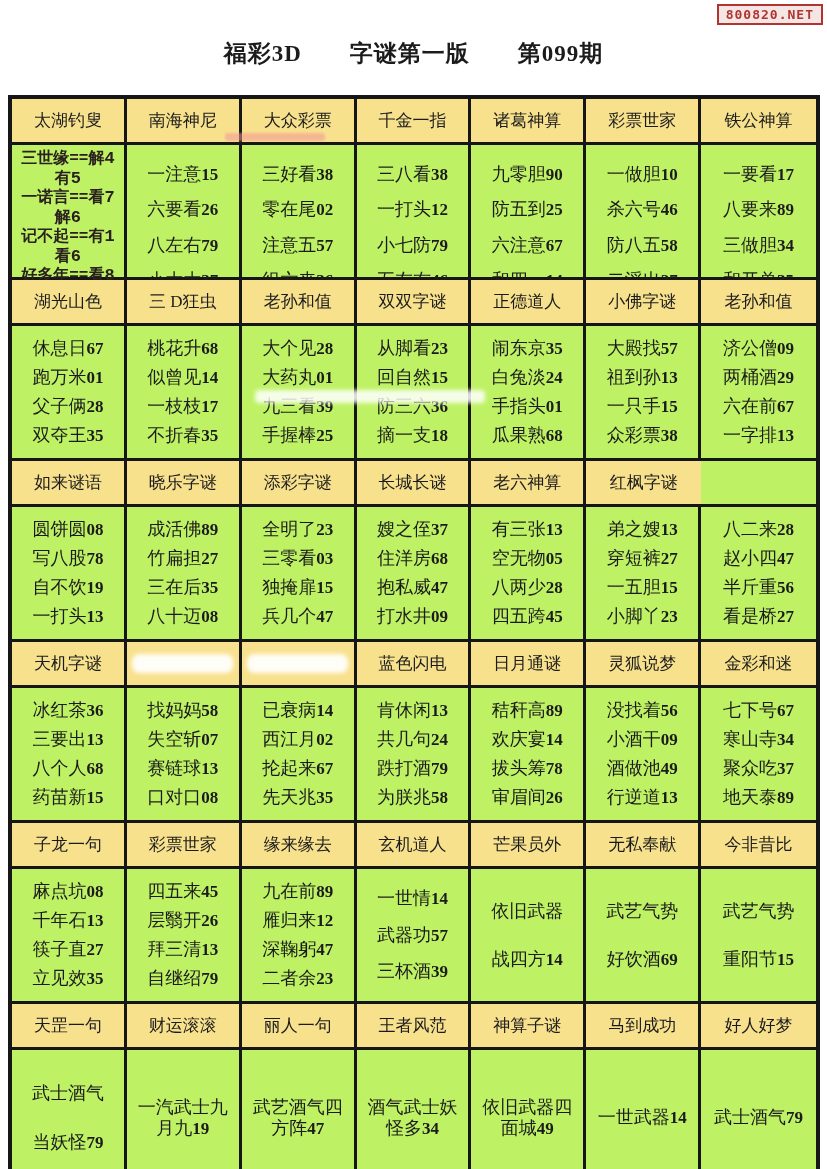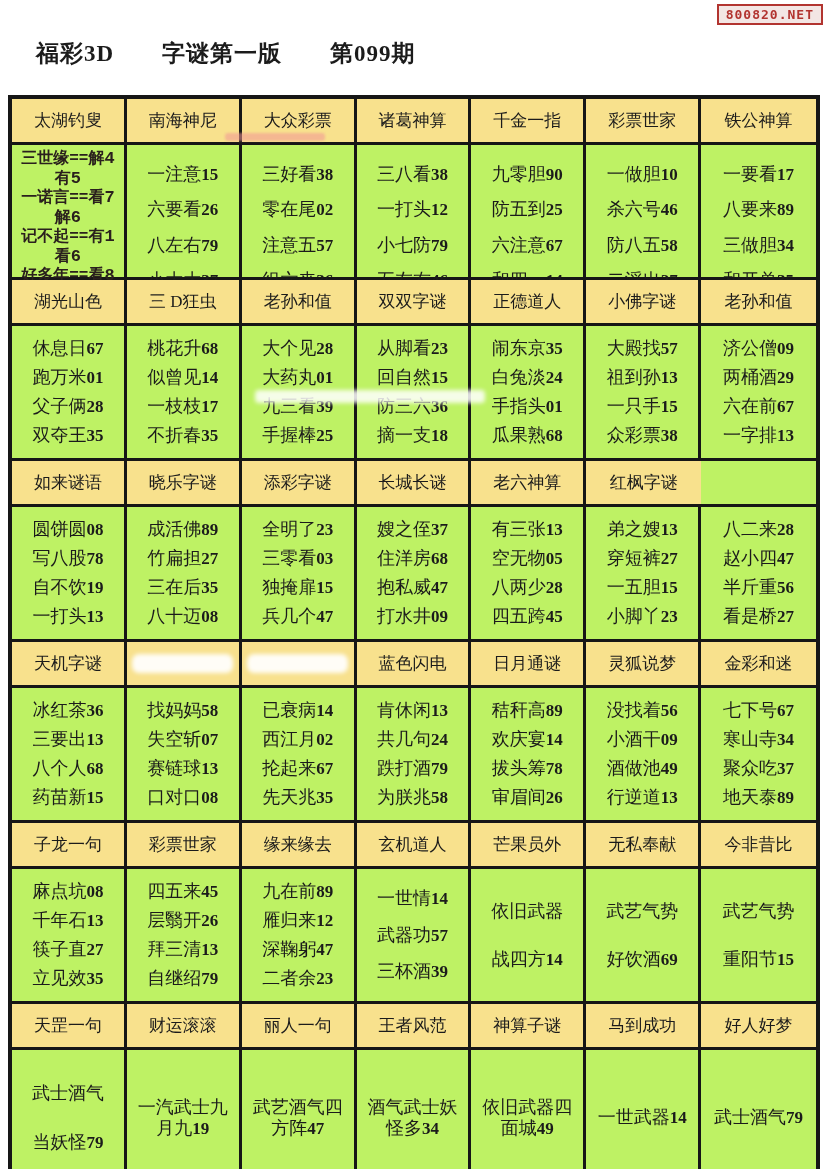--- a/index.html
+++ b/index.html
@@ -7,7 +7,7 @@
 
   
   .top-area{position:relative;height:75px;}
-  .page-title{position:absolute;left:0;right:0;bottom:6px;text-align:left;font-size:23px;font-weight:bold;letter-spacing:1px;white-space:pre;padding-left:36px;}
+  .page-title{position:absolute;left:0;right:0;bottom:6px;text-align:center;font-size:23px;font-weight:bold;letter-spacing:1px;white-space:pre;}
   .watermark{position:absolute;top:4px;right:4px;border:2px solid #b23430;background:#f3e6e4;color:#b23430;font-family:"DejaVu Sans Mono","Liberation Mono",monospace;font-size:13px;font-weight:bold;padding:1px 7px;letter-spacing:1px;}
 
   

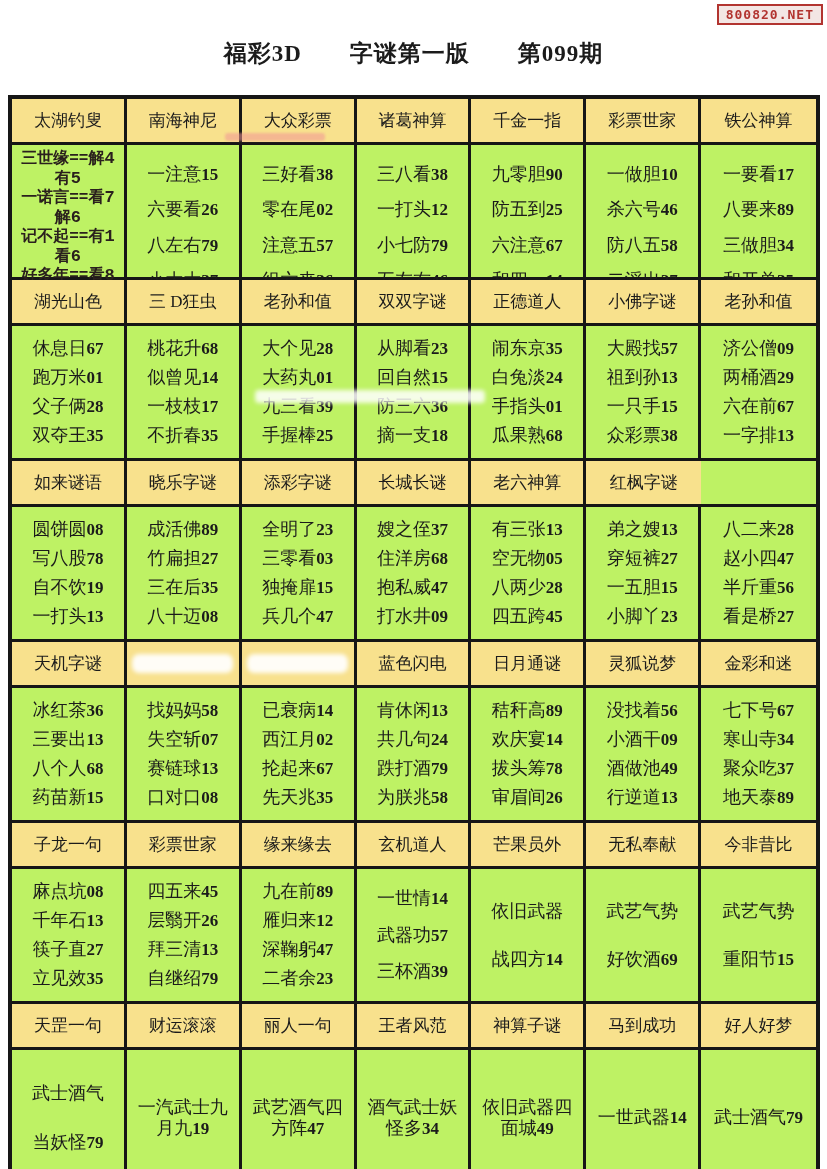--- a/index.html
+++ b/index.html
@@ -45,10 +45,10 @@
         <span>大众彩票</span>
       </div>
       <div class="hcell">
+        <span>千金一指</span>
+      </div>
+      <div class="hcell">
         <span>诸葛神算</span>
-      </div>
-      <div class="hcell">
-        <span>千金一指</span>
       </div>
       <div class="hcell">
         <span>彩票世家</span>

